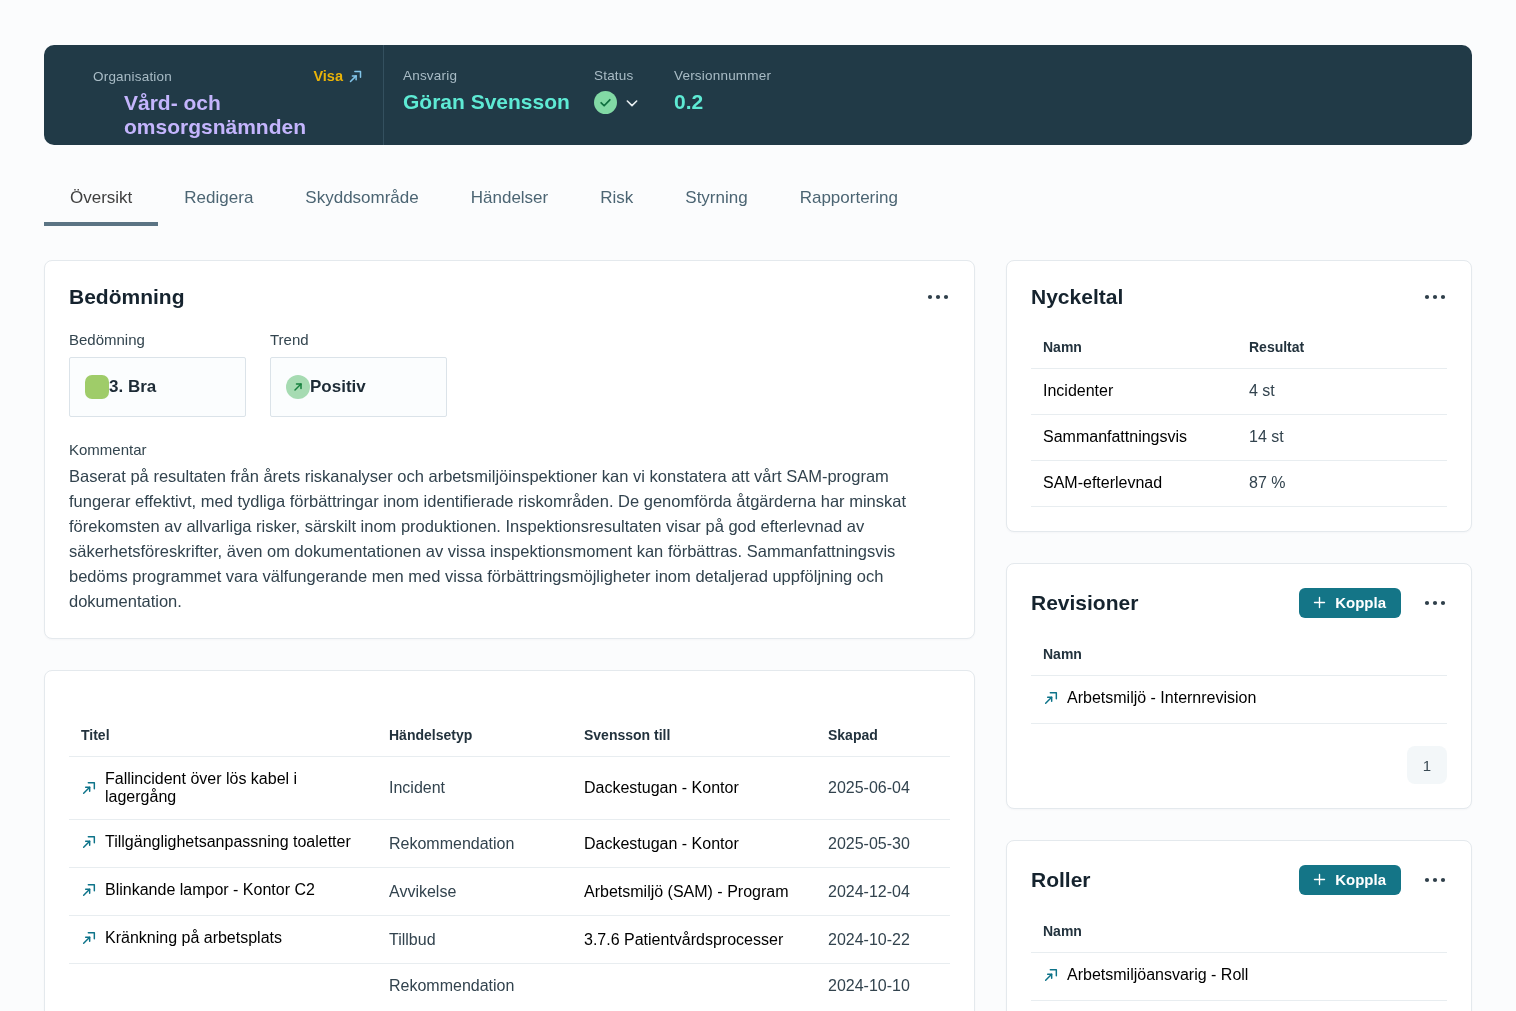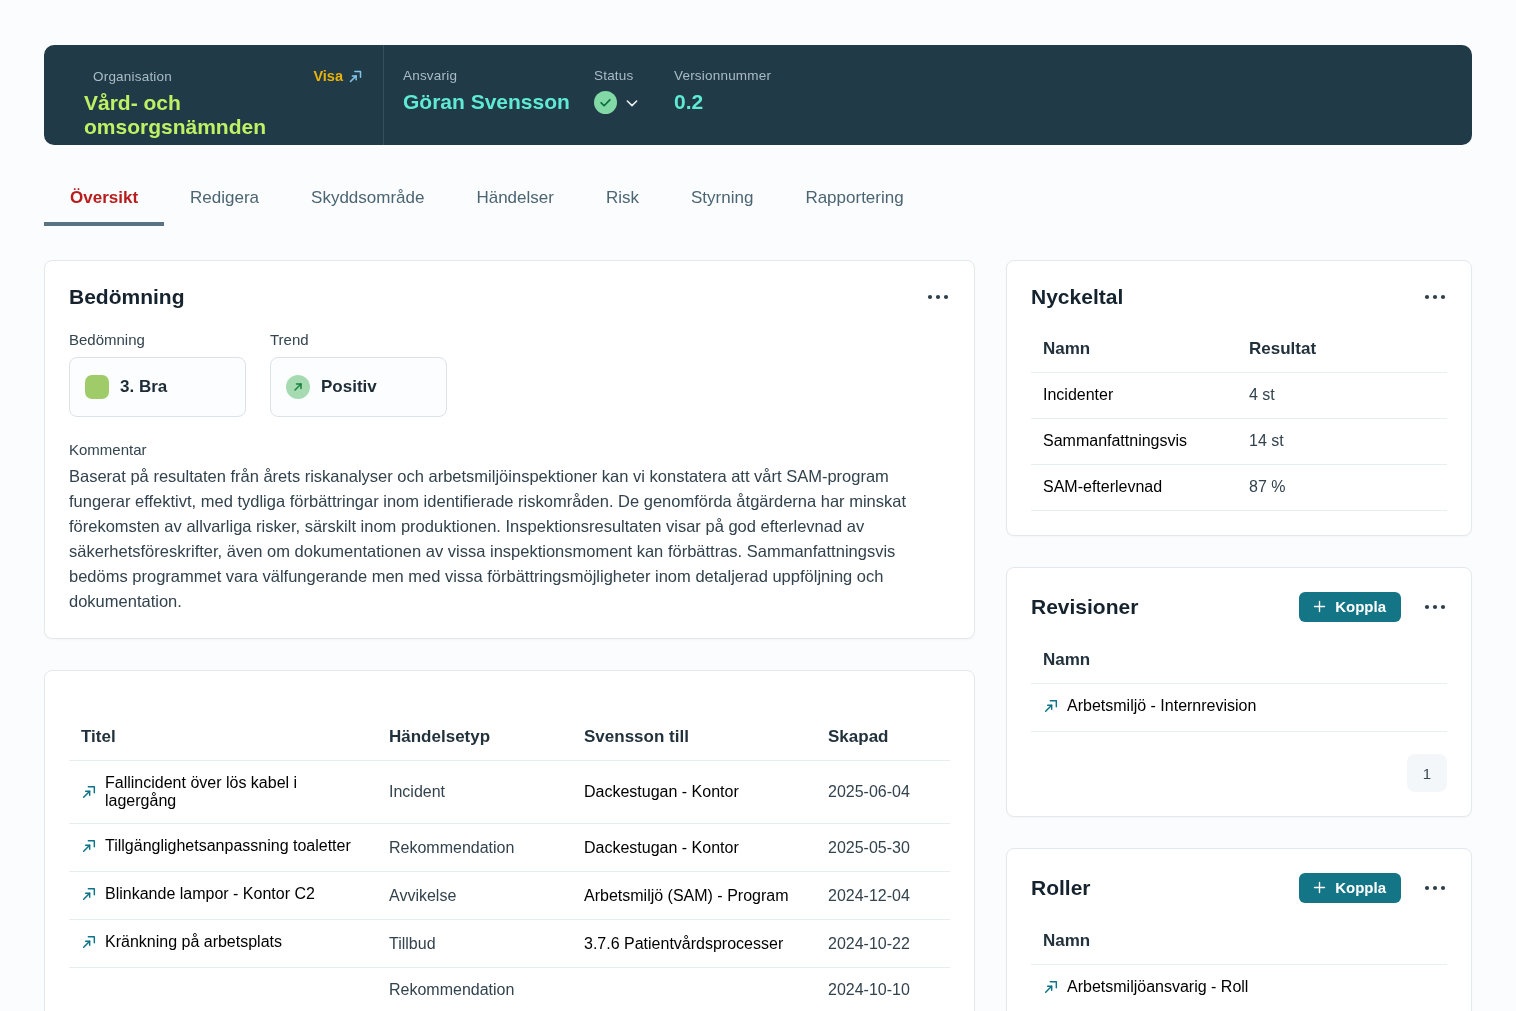--- a/index.html
+++ b/index.html
@@ -27,7 +27,7 @@
   .tb-label { font-size:13.5px; color:#a9bcc6; letter-spacing:.2px; }
   .tb-org-toprow { display:flex; justify-content:space-between; align-items:center;margin-left:9px; }
   .tb-value { margin-top:7px; font-size:21px; font-weight:bold; color:#5eead4; }
-  .tb-org .tb-value { color:#bef264; }
+  .tb-org .tb-value { color:#c4b5fd;margin-left:40px; }
   .visa-link {
     display:inline-flex; align-items:center; gap:5px;
     color:#eab308; font-size:14.5px; font-weight:bold; cursor:pointer;

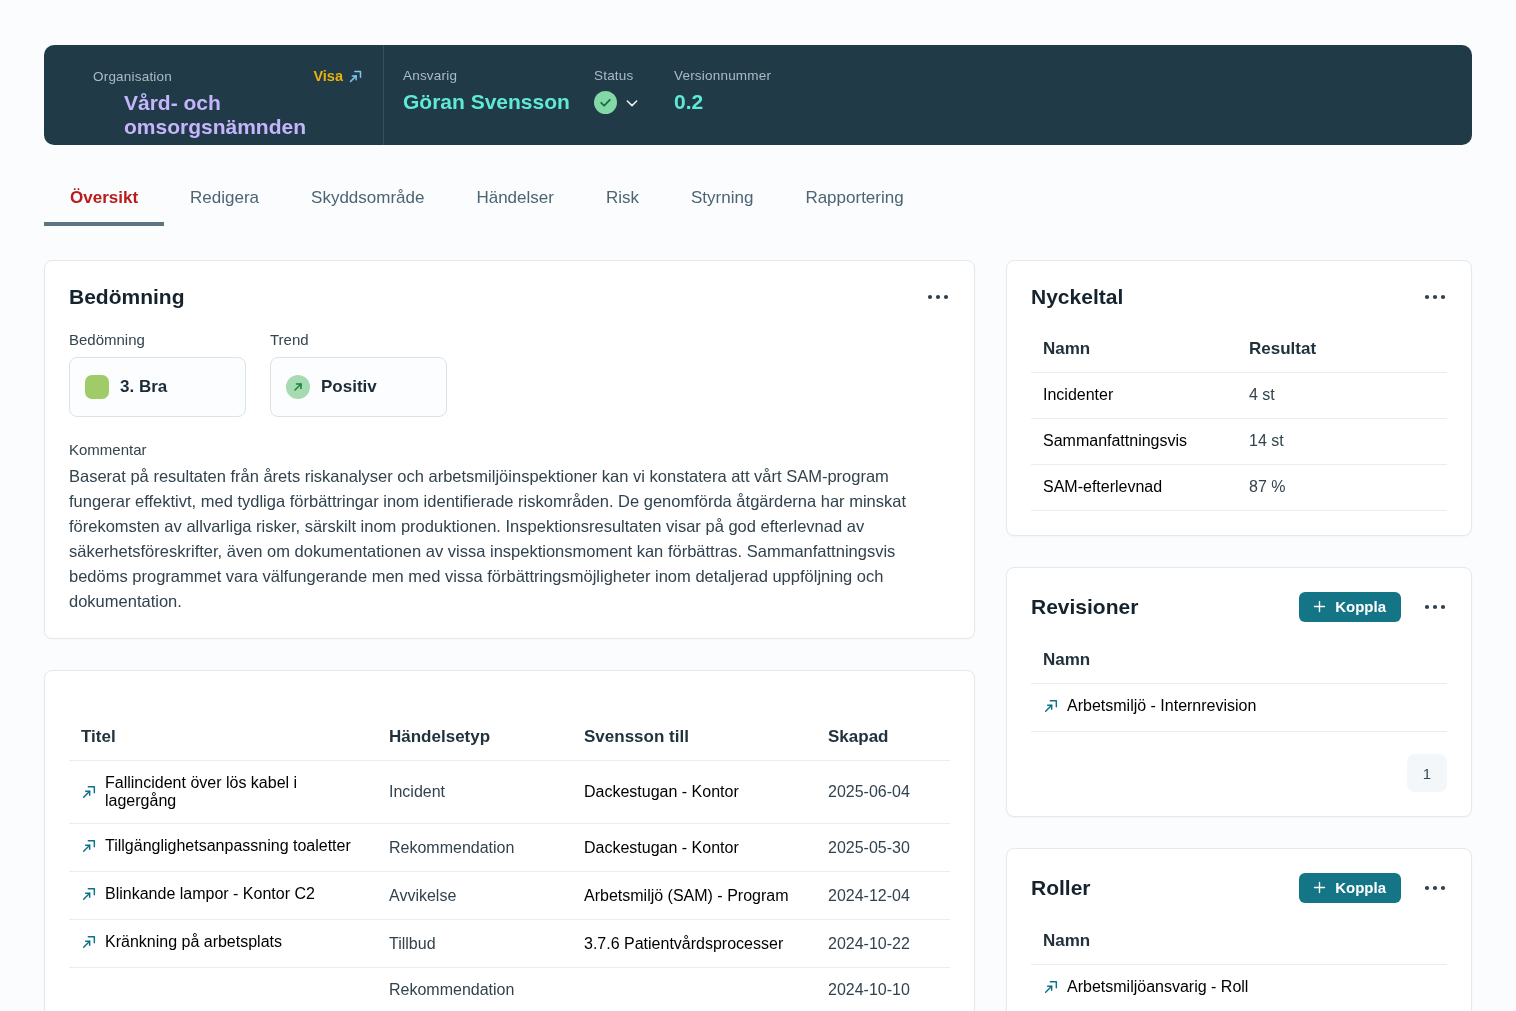--- a/index.html
+++ b/index.html
@@ -48,7 +48,7 @@
     cursor:pointer; white-space:nowrap;
     border-bottom:4px solid transparent;
   }
-  .tab.active { color:#b91c1c; font-weight:bold; border-bottom-color:#5b7484; }
+  .tab.active { color:#404040; font-weight:normal; border-bottom-color:#5b7484; }
   
   .main { display:flex; gap:31px; margin:34px 44px 0 44px; align-items:flex-start; }
   .col-left { width:931px; flex:0 0 931px; }

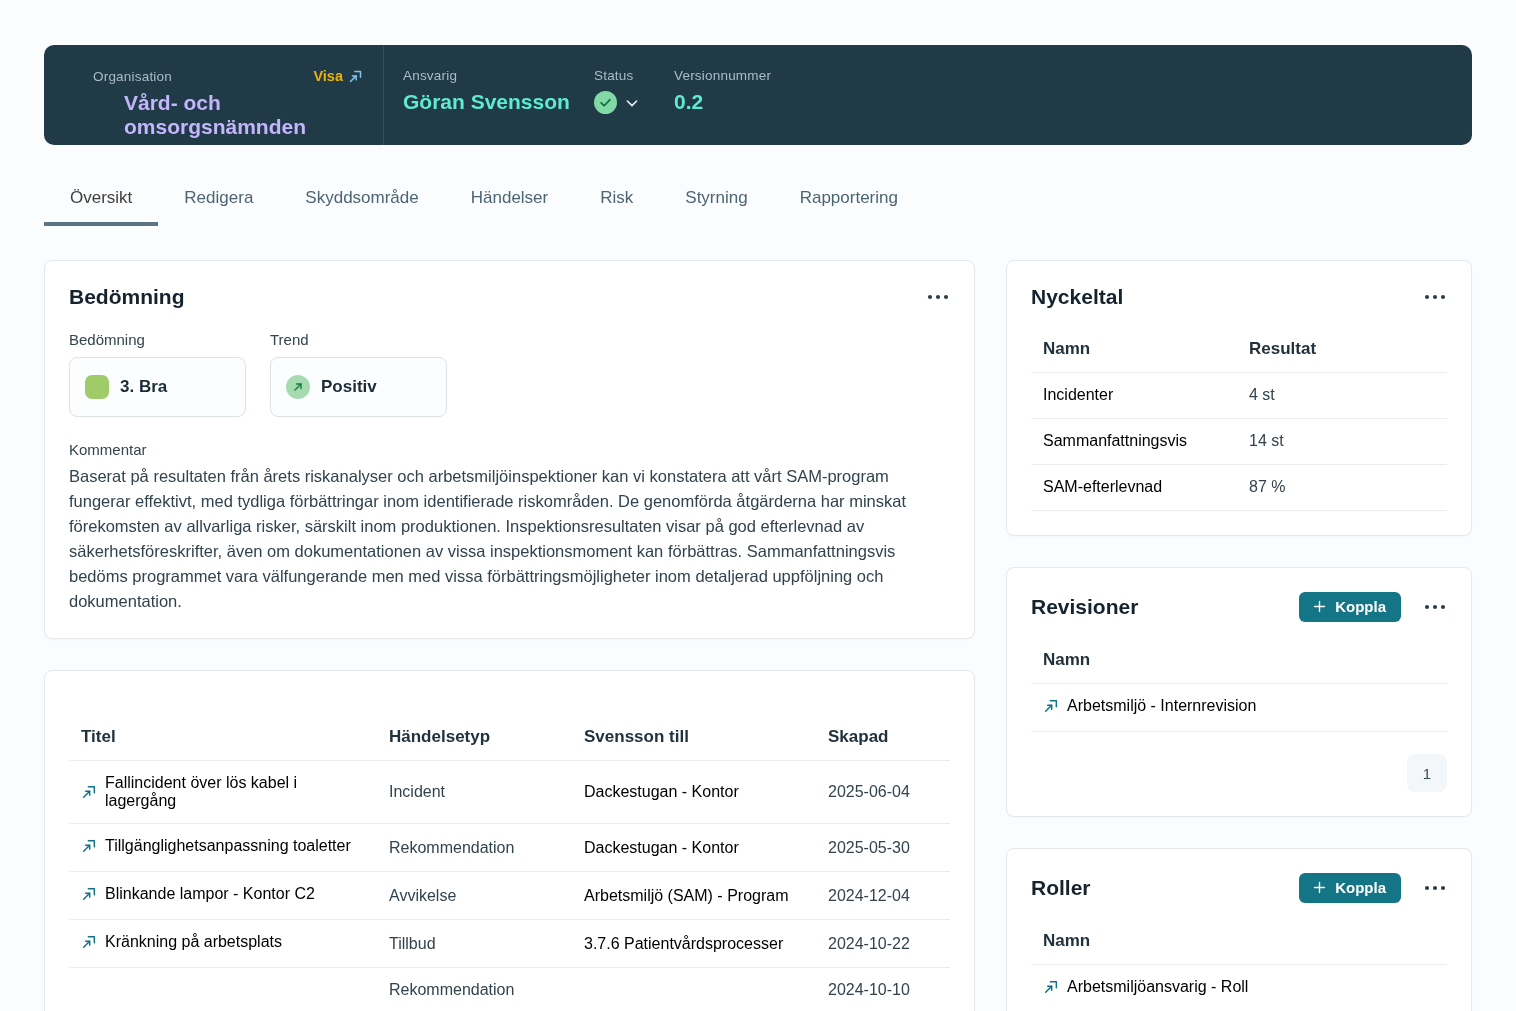--- a/index.html
+++ b/index.html
@@ -89,7 +89,7 @@
   
   table { border-collapse:collapse; width:100%; }
   th {
-    text-align:left; font-size:17px; font-weight:bold; color:#22323d;
+    text-align:left; font-size:14px; font-weight:bold; color:#22323d;
     padding:8px 12px 13px 12px;
   }
   td { font-size:16px; color:#32434e; padding:13px 12px; border-top:1px solid #e8edf0; }

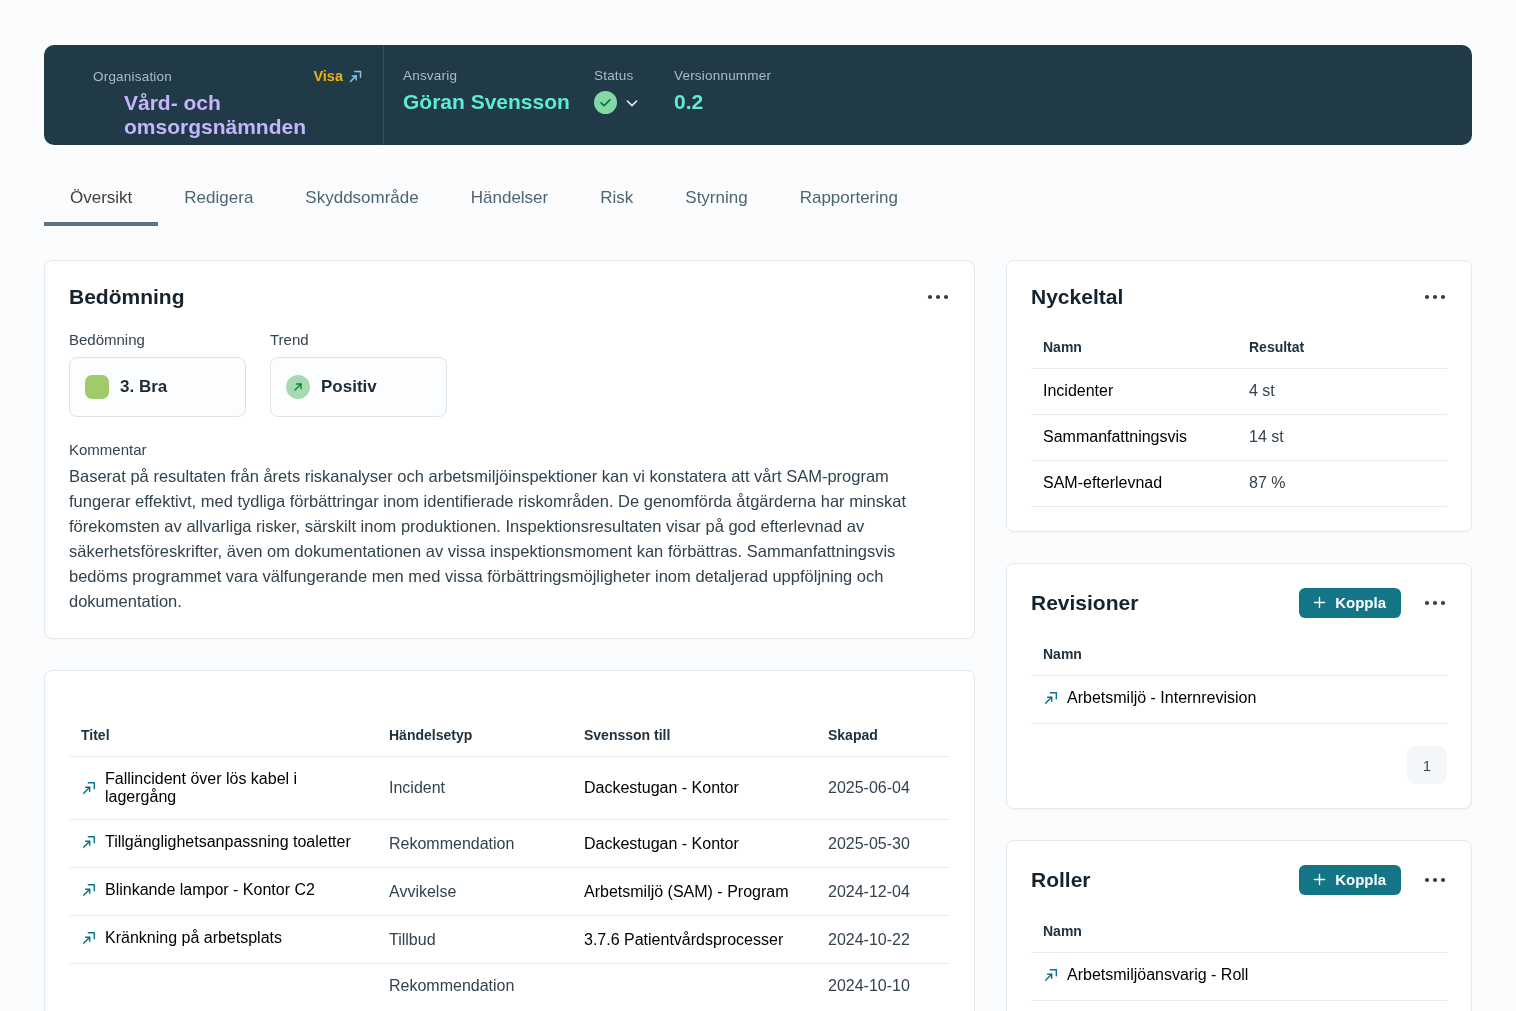--- a/index.html
+++ b/index.html
@@ -75,8 +75,8 @@
   .field-label { font-size:15px; color:#33454f; margin-bottom:9px; }
   .value-box {
     width:177px; height:60px;
-    background:#fbfdfe; border:1px solid #dbe3e9; border-radius:8px;
-    display:flex; align-items:center; gap:11px; padding:16px 15px;
+    background:#fbfdfe; border:1px solid #dbe3e9; border-radius:2px;
+    display:flex; align-items:center; padding:16px 15px;
   }
   .value-box .chip { width:24px; height:24px; border-radius:7px; background:#9fcc69; flex:0 0 24px; }
   .trend-circle {

